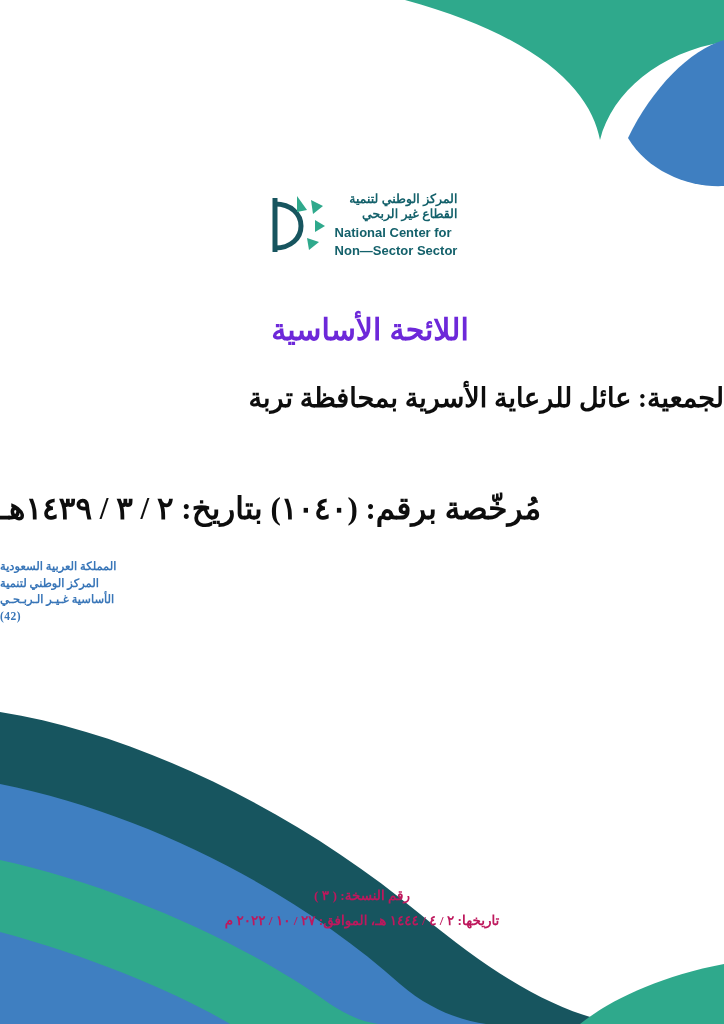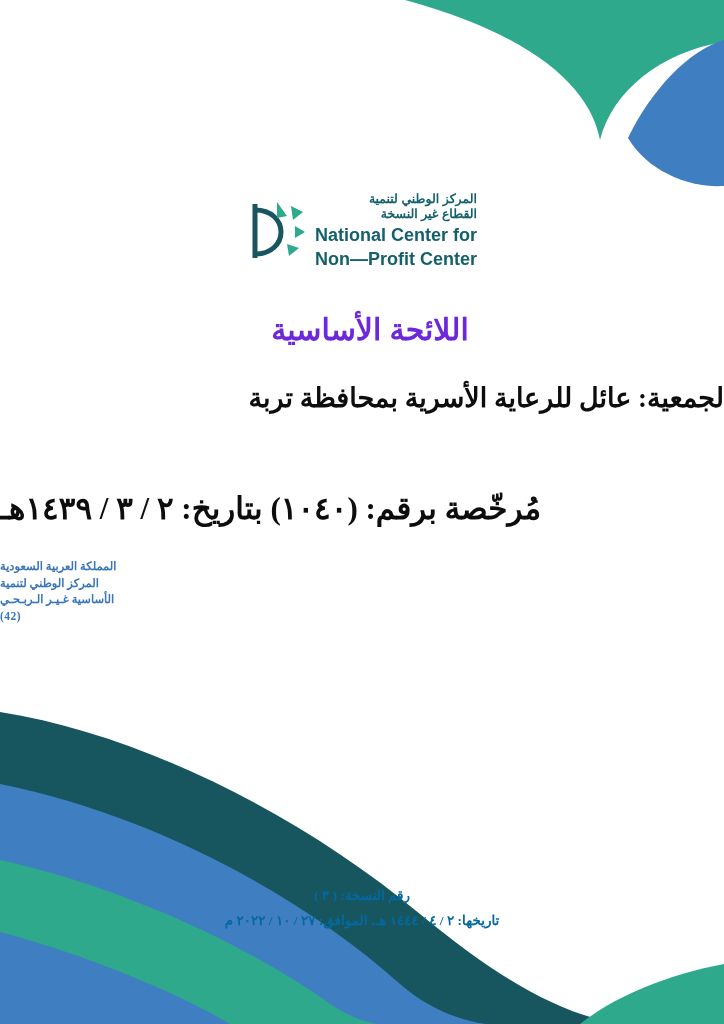--- a/index.html
+++ b/index.html
@@ -159,7 +159,7 @@
   <div class="logo-block">
     <div class="logo-text">
       <div class="logo-ar">المركز الوطني لتنمية</div>
-      <div class="logo-ar">القطاع غير النسخة</div>
+      <div class="logo-ar">القطاع غير الربحي</div>
       <div class="logo-en">National Center for</div>
       <div class="logo-en">Non—Profit Center</div>
     </div>

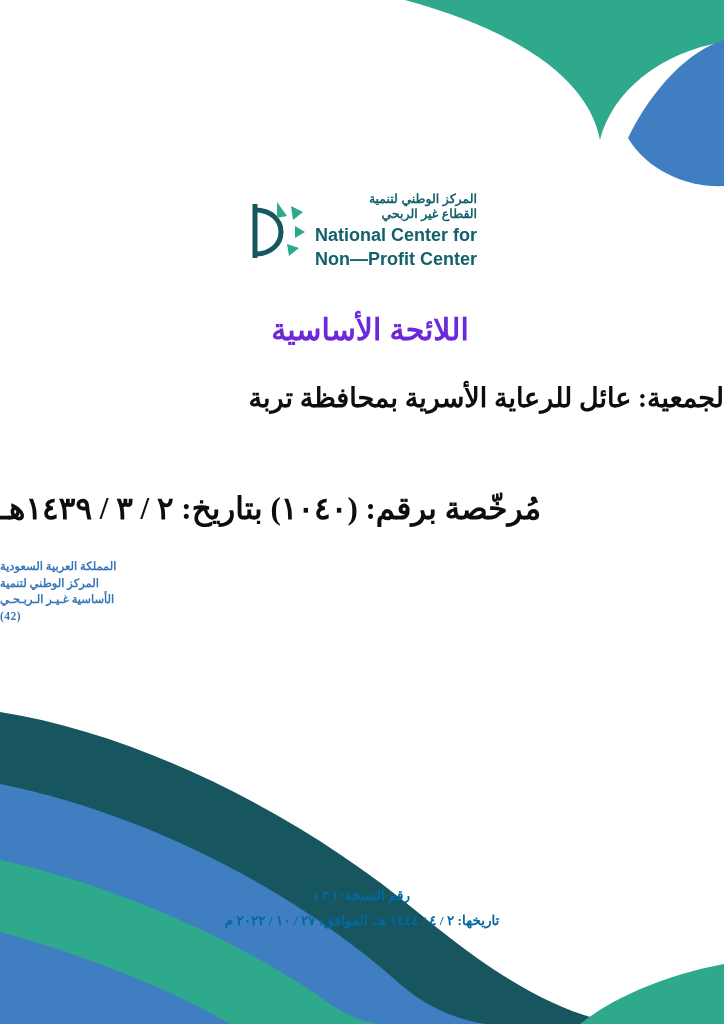--- a/index.html
+++ b/index.html
@@ -64,7 +64,7 @@
   }
   .logo-en {
     color: #14616b;
-    font-size: 18px;
+    font-size: 13px;
     font-weight: bold;
     direction: ltr;
     text-align: left;

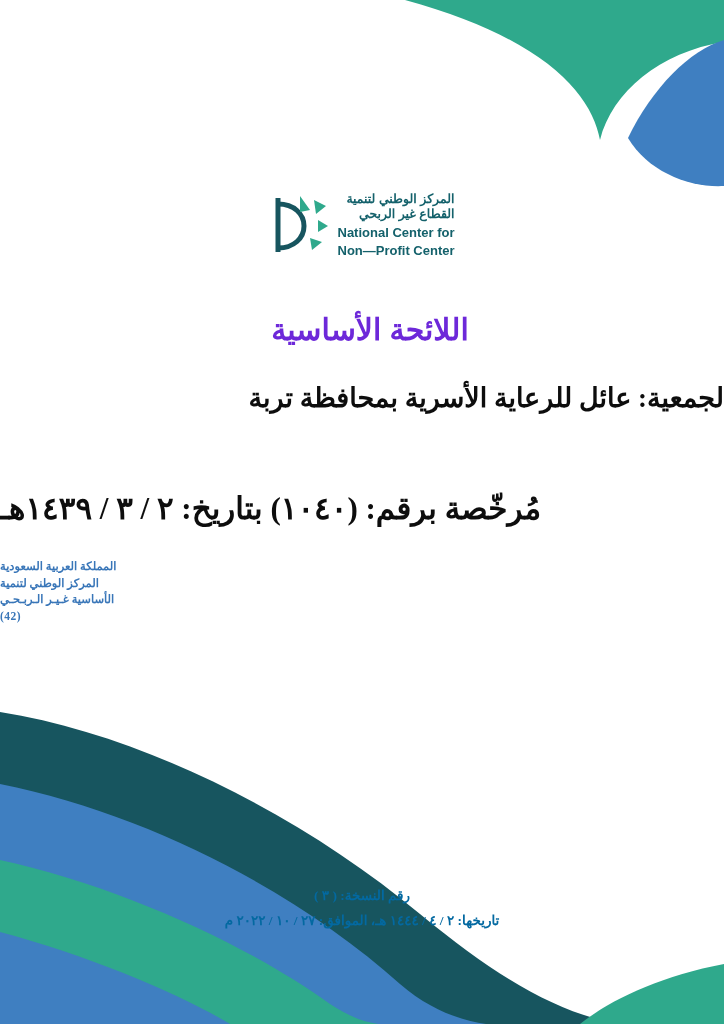--- a/index.html
+++ b/index.html
@@ -161,7 +161,7 @@
       <div class="logo-ar">المركز الوطني لتنمية</div>
       <div class="logo-ar">القطاع غير الربحي</div>
       <div class="logo-en">National Center for</div>
-      <div class="logo-en">Non—Profit Center</div>
+      <div class="logo-en">Non—Sector Sector</div>
     </div>
     <svg class="logo-mark" viewBox="0 0 58 62">
       <path d="M8,4 L8,58" stroke="#17555f" stroke-width="5" fill="none"></path>

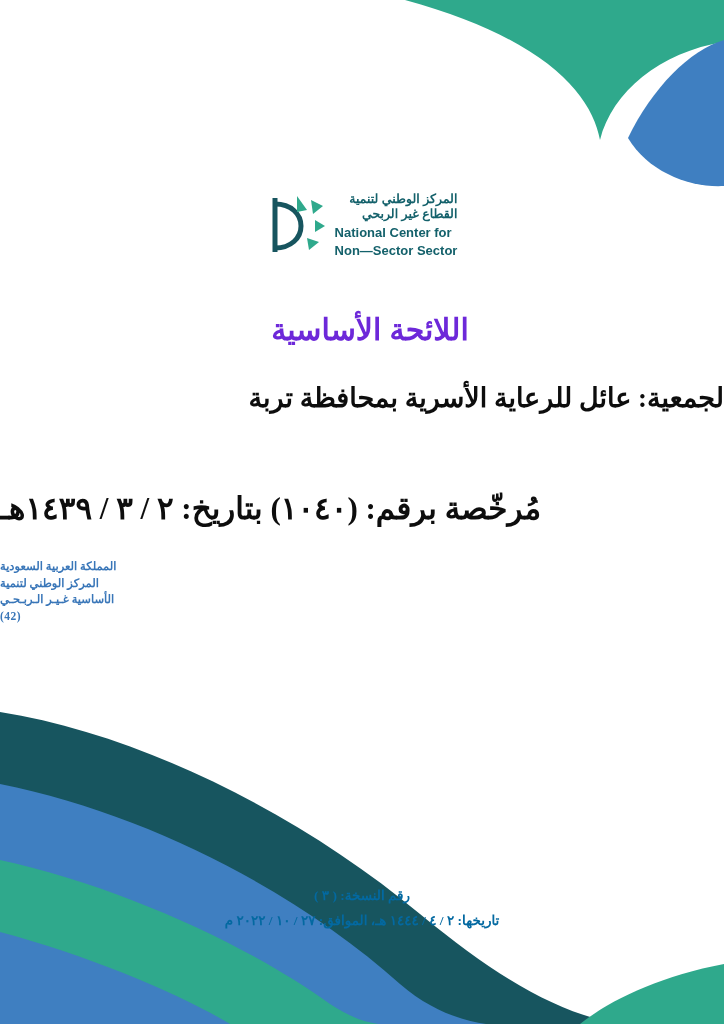--- a/index.html
+++ b/index.html
@@ -135,7 +135,7 @@
     left: 0;
     width: 724px;
     text-align: center;
-    color: #0369a1;
+    color: #be185d;
     font-family: "Liberation Serif", serif;
     font-weight: bold;
     font-size: 13.5px;

